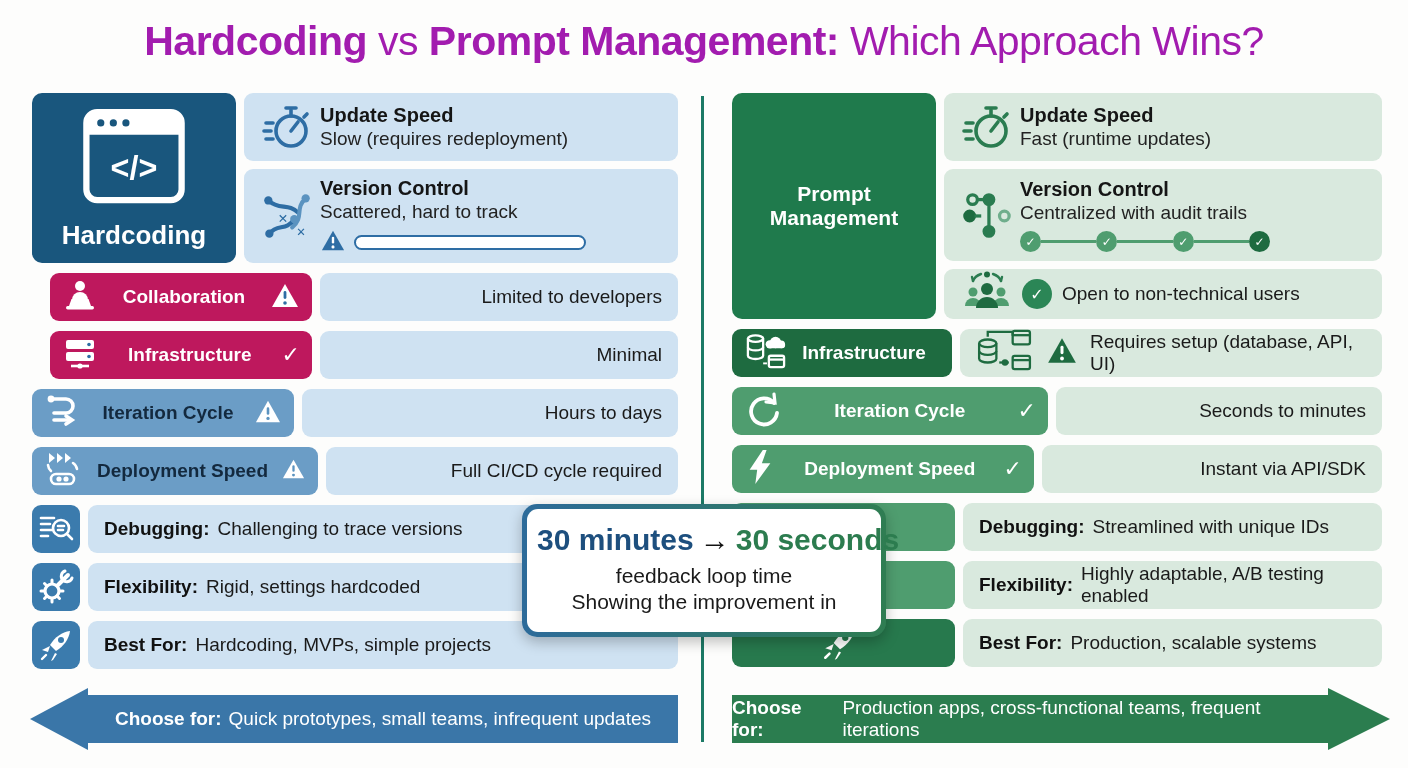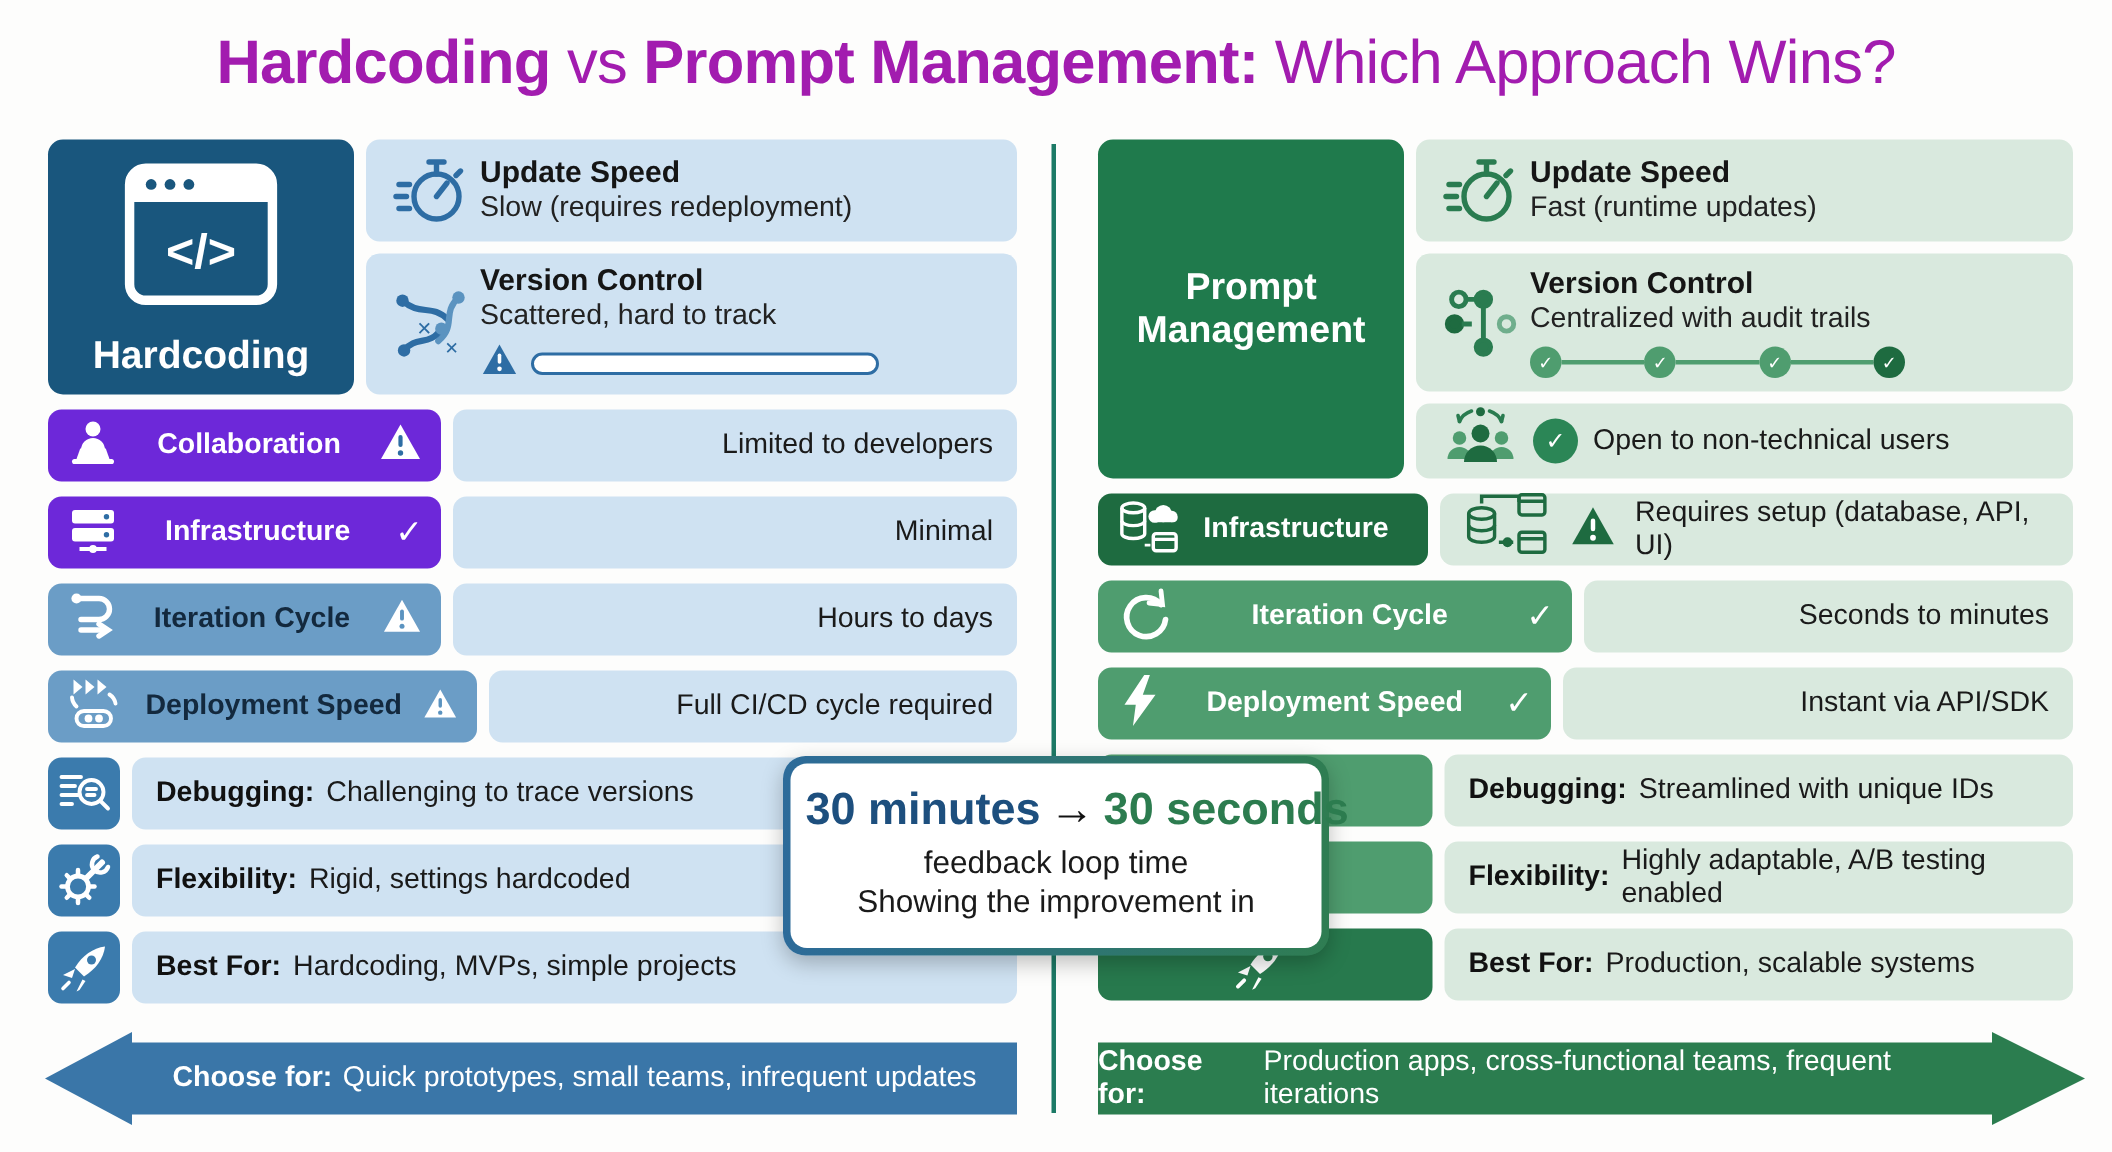--- a/index.html
+++ b/index.html
@@ -24,7 +24,7 @@
   .hcard-blue  { background:#19567d; height:170px; }
   .hcard-green { background:#1f7a4c; height:226px; }
   .hcard-label { color:#fff; font-weight:700; font-size:26px; text-align:center; line-height:1.15; }
-  .hcard-green .hcard-label { font-size:25px; }
+  .hcard-green .hcard-label { font-size:21px; }
   .hdr-stack { flex:1; display:flex; flex-direction:column; gap:8px; }
 
   .info-row { border-radius:9px; display:flex; align-items:center; padding:0 10px; }

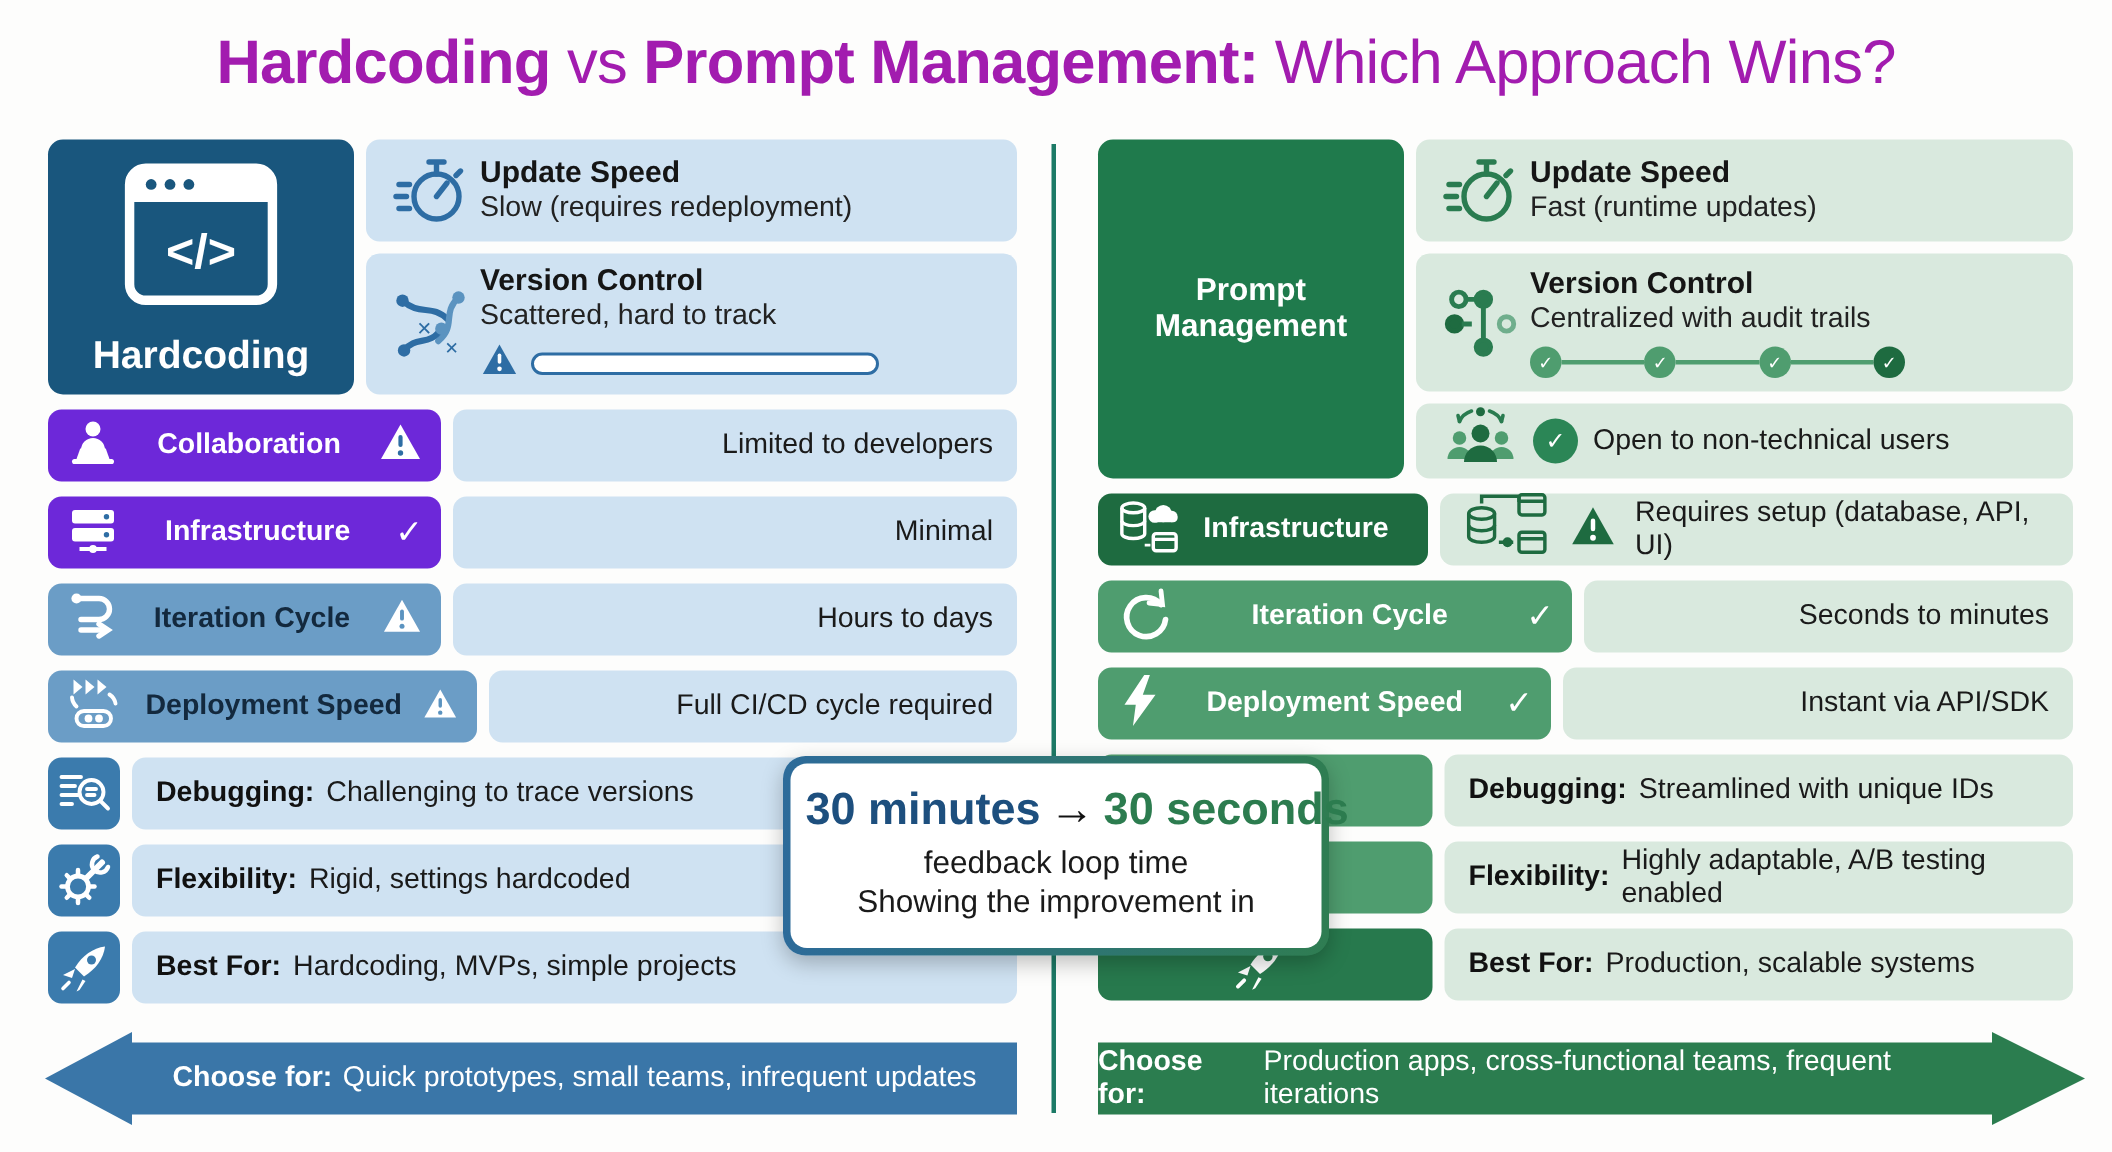--- a/index.html
+++ b/index.html
@@ -49,7 +49,7 @@
   .pill { border-radius:9px; display:flex; align-items:center; justify-content:space-between;
           padding:0 12px; flex:none; gap:8px; }
   .pill-label { font-size:19px; font-weight:700; white-space:nowrap; }
-  .pill-blue-dark   { background:#6d28d9; } .pill-blue-dark .pill-label { color:#fff; }
+  .pill-blue-dark   { background:#be185d;margin-left:18px; } .pill-blue-dark .pill-label { color:#fff; }
   .pill-blue-med    { background:#6b9dc6; } .pill-blue-med  .pill-label { color:#13293e; }
   .pill-green-dark  { background:#1e6b40; } .pill-green-dark .pill-label { color:#fff; }
   .pill-green-med   { background:#4f9d6f; } .pill-green-med  .pill-label { color:#fff; }

